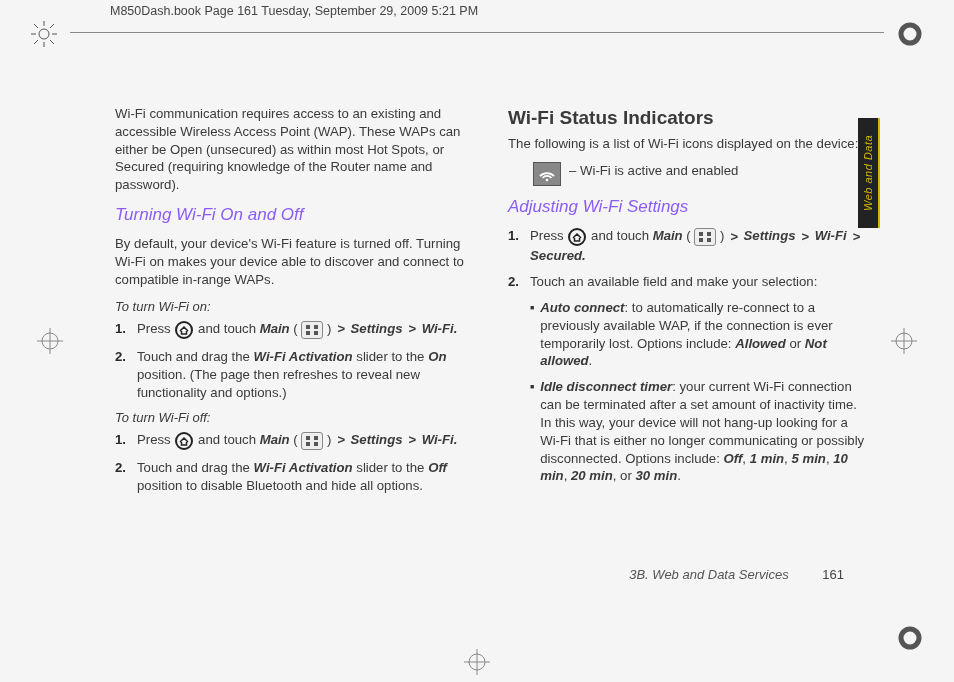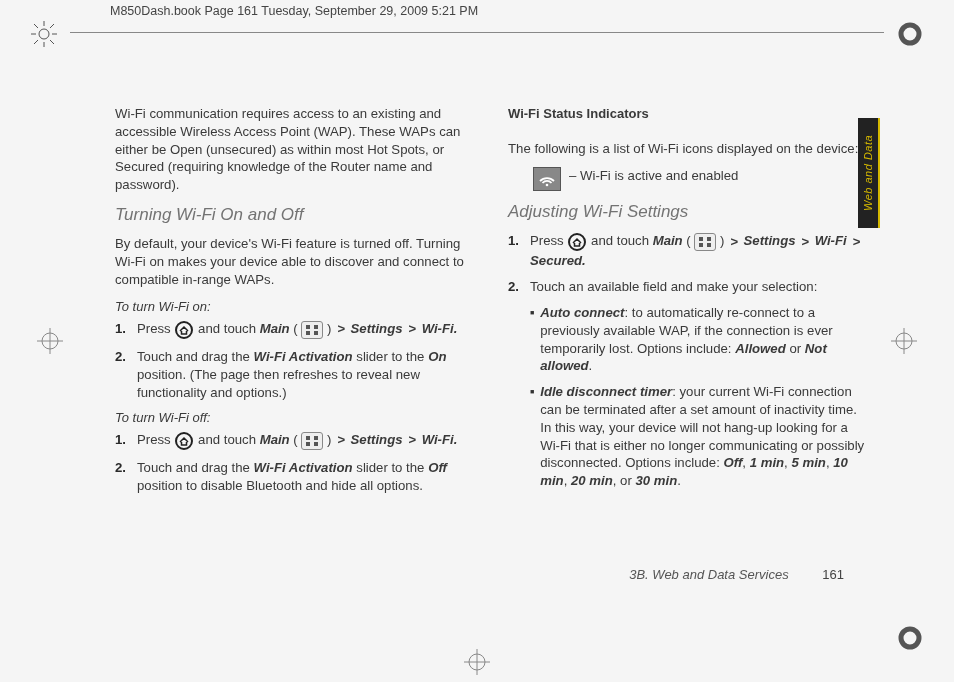--- a/index.html
+++ b/index.html
@@ -43,7 +43,7 @@
   .col { flex: 1 1 0; font-size: 13.2px; line-height: 1.35; color: #3a3a3a; }
   .para { margin-bottom: 10px; }
   h2.ital { font-style: italic; font-weight: 500; font-size: 17px; margin: 1px 0 8px; color:#737373;}
-  h3.sub { font-weight: 700; font-size: 13px; margin-bottom: 17px; }
+  h3.sub { font-weight: 700; font-size: 19px; margin-bottom: 4px; }
   .step-label { font-style: italic; font-size: 13px; margin: 4px 0 4px; }
   ol.steps { list-style: none; padding-left: 0; }
   ol.steps > li { display: flex; gap: 6px; margin-bottom: 8px; }

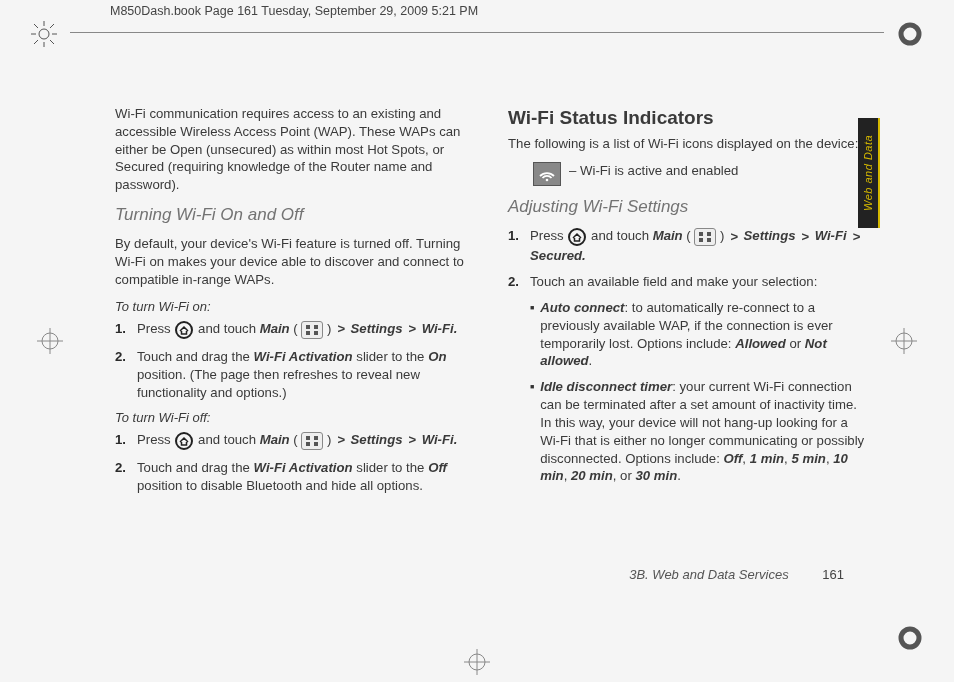--- a/index.html
+++ b/index.html
@@ -42,7 +42,7 @@
   }
   .col { flex: 1 1 0; font-size: 13.2px; line-height: 1.35; color: #3a3a3a; }
   .para { margin-bottom: 10px; }
-  h2.ital { font-style: italic; font-weight: 500; font-size: 17px; margin: 1px 0 8px; color:#737373;}
+  h2.ital { font-style: italic; font-weight: 500; font-size: 17px; margin: 1px 0 8px; color:#8b5cf6;}
   h3.sub { font-weight: 700; font-size: 19px; margin-bottom: 4px; }
   .step-label { font-style: italic; font-size: 13px; margin: 4px 0 4px; }
   ol.steps { list-style: none; padding-left: 0; }

